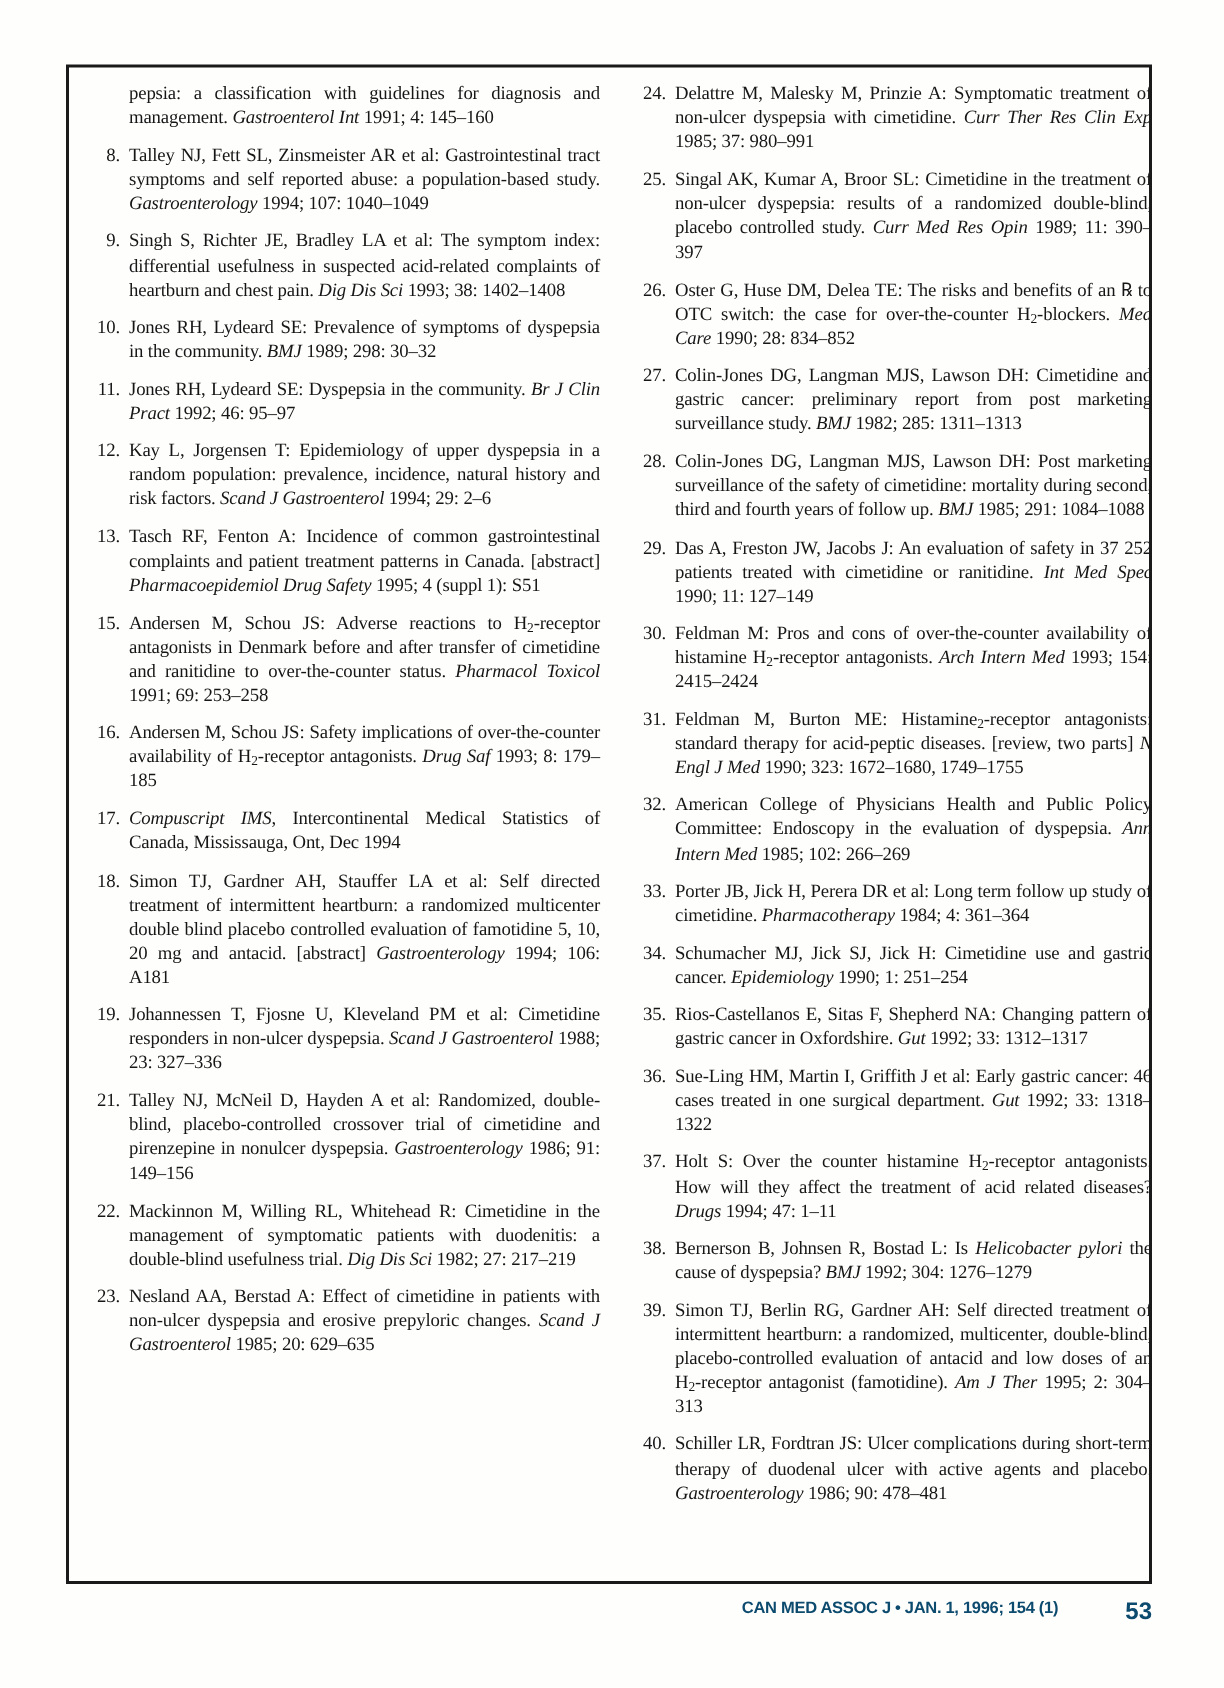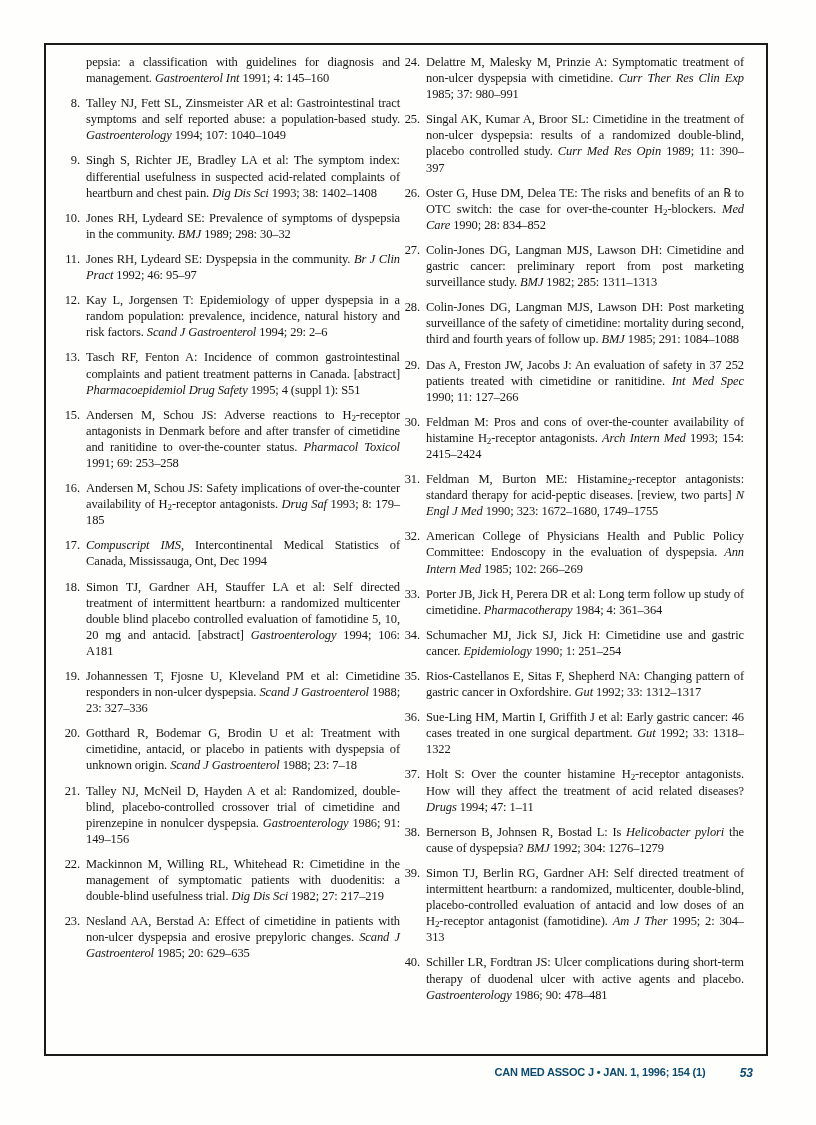--- a/index.html
+++ b/index.html
@@ -35,7 +35,7 @@
     width: 342px;
   }
   .col-right {
-    left: 352px;
+    left: 376px;
     width: 346px;
   }
   .ref {

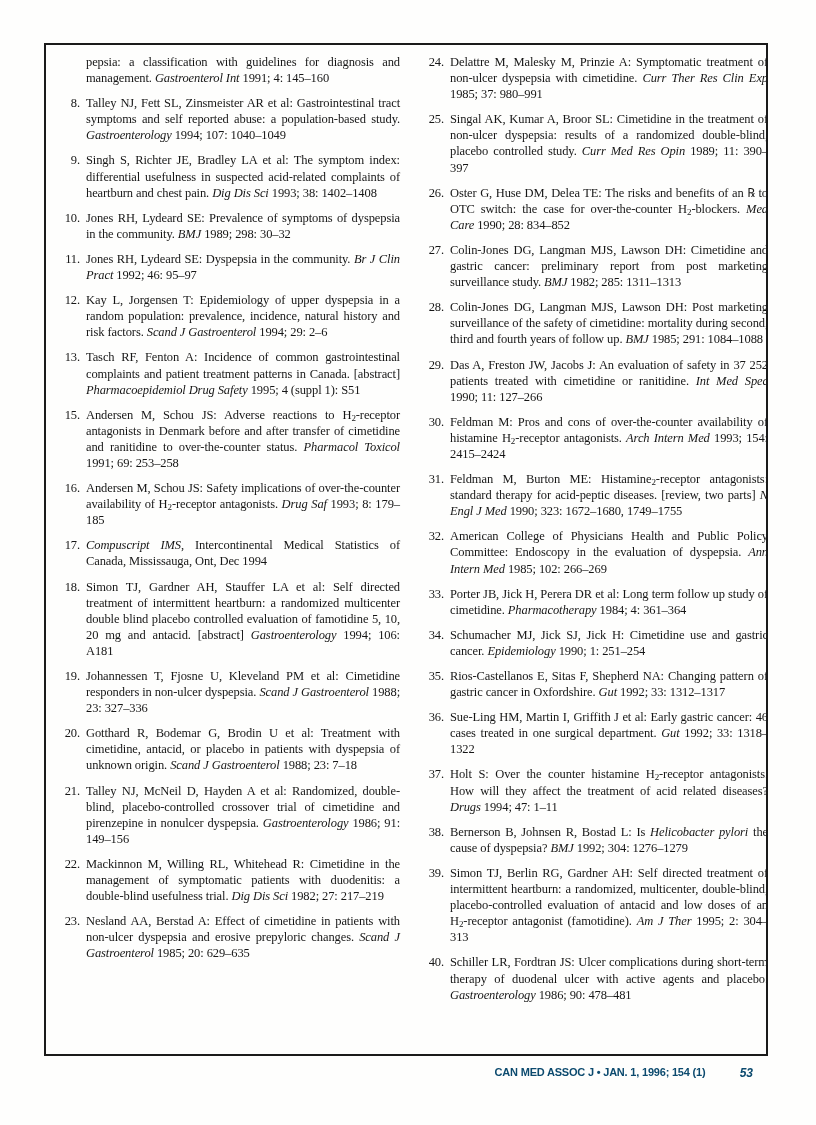--- a/index.html
+++ b/index.html
@@ -182,7 +182,7 @@
         </div>
         <div class="ref">
           <span class="num">29.</span>
-          <span class="txt"><span>Das A, Freston JW, Jacobs J: An evaluation of safety in 37 252 patients treated with cimetidine or ranitidine. </span><span class="it">Int Med Spec</span><span> 1990; 11: 127–266</span></span>
+          <span class="txt"><span>Das A, Freston JW, Jacobs J: An evaluation of safety in 37 252 patients treated with cimetidine or ranitidine. </span><span class="it">Int Med Spec</span><span> 1990; 11: 127–149</span></span>
         </div>
         <div class="ref">
           <span class="num">30.</span>

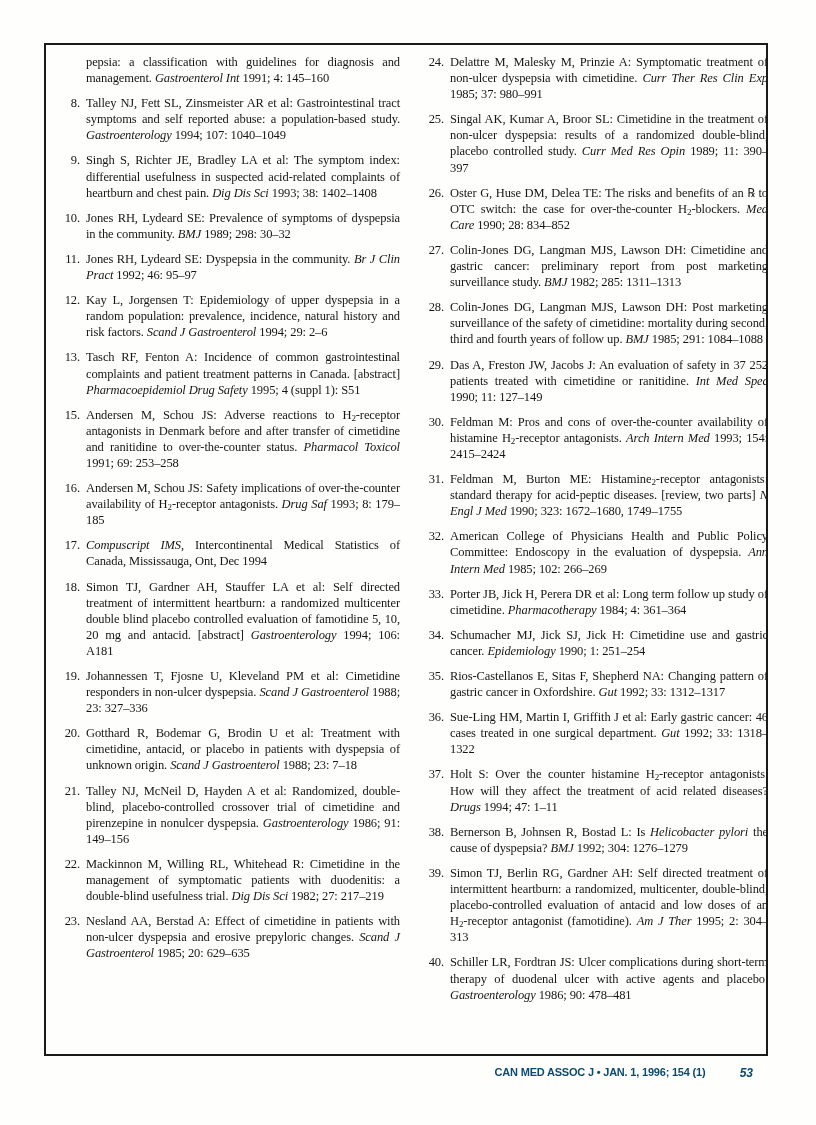--- a/index.html
+++ b/index.html
@@ -143,10 +143,6 @@
           <span class="txt"><span>Johannessen T, Fjosne U, Kleveland PM et al: Cimetidine responders in non-ulcer dyspepsia. </span><span class="it">Scand J Gastroenterol</span><span> 1988; 23: 327–336</span></span>
         </div>
         <div class="ref">
-          <span class="num">20.</span>
-          <span class="txt"><span>Gotthard R, Bodemar G, Brodin U et al: Treatment with cimetidine, antacid, or placebo in patients with dyspepsia of unknown origin. </span><span class="it">Scand J Gastroenterol</span><span> 1988; 23: 7–18</span></span>
-        </div>
-        <div class="ref">
           <span class="num">21.</span>
           <span class="txt"><span>Talley NJ, McNeil D, Hayden A et al: Randomized, double-blind, placebo-controlled crossover trial of cimetidine and pirenzepine in nonulcer dyspepsia. </span><span class="it">Gastroenterology</span><span> 1986; 91: 149–156</span></span>
         </div>

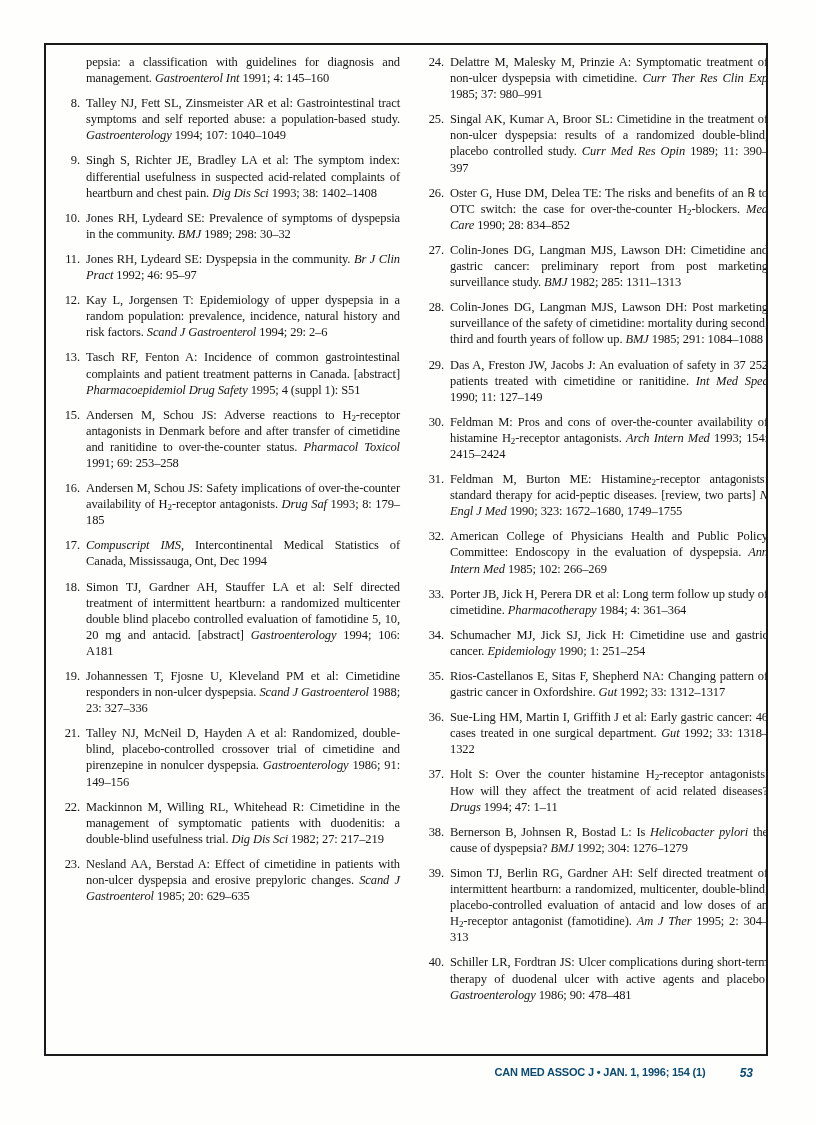--- a/index.html
+++ b/index.html
@@ -83,9 +83,8 @@
   }
   .footer-page {
     position: absolute;
-    right: 63px;
-    font-size: 12px;
-    font-style: italic;
+    right: 48px;
+    font-size: 16px;
   }
 </style>
 </head>

